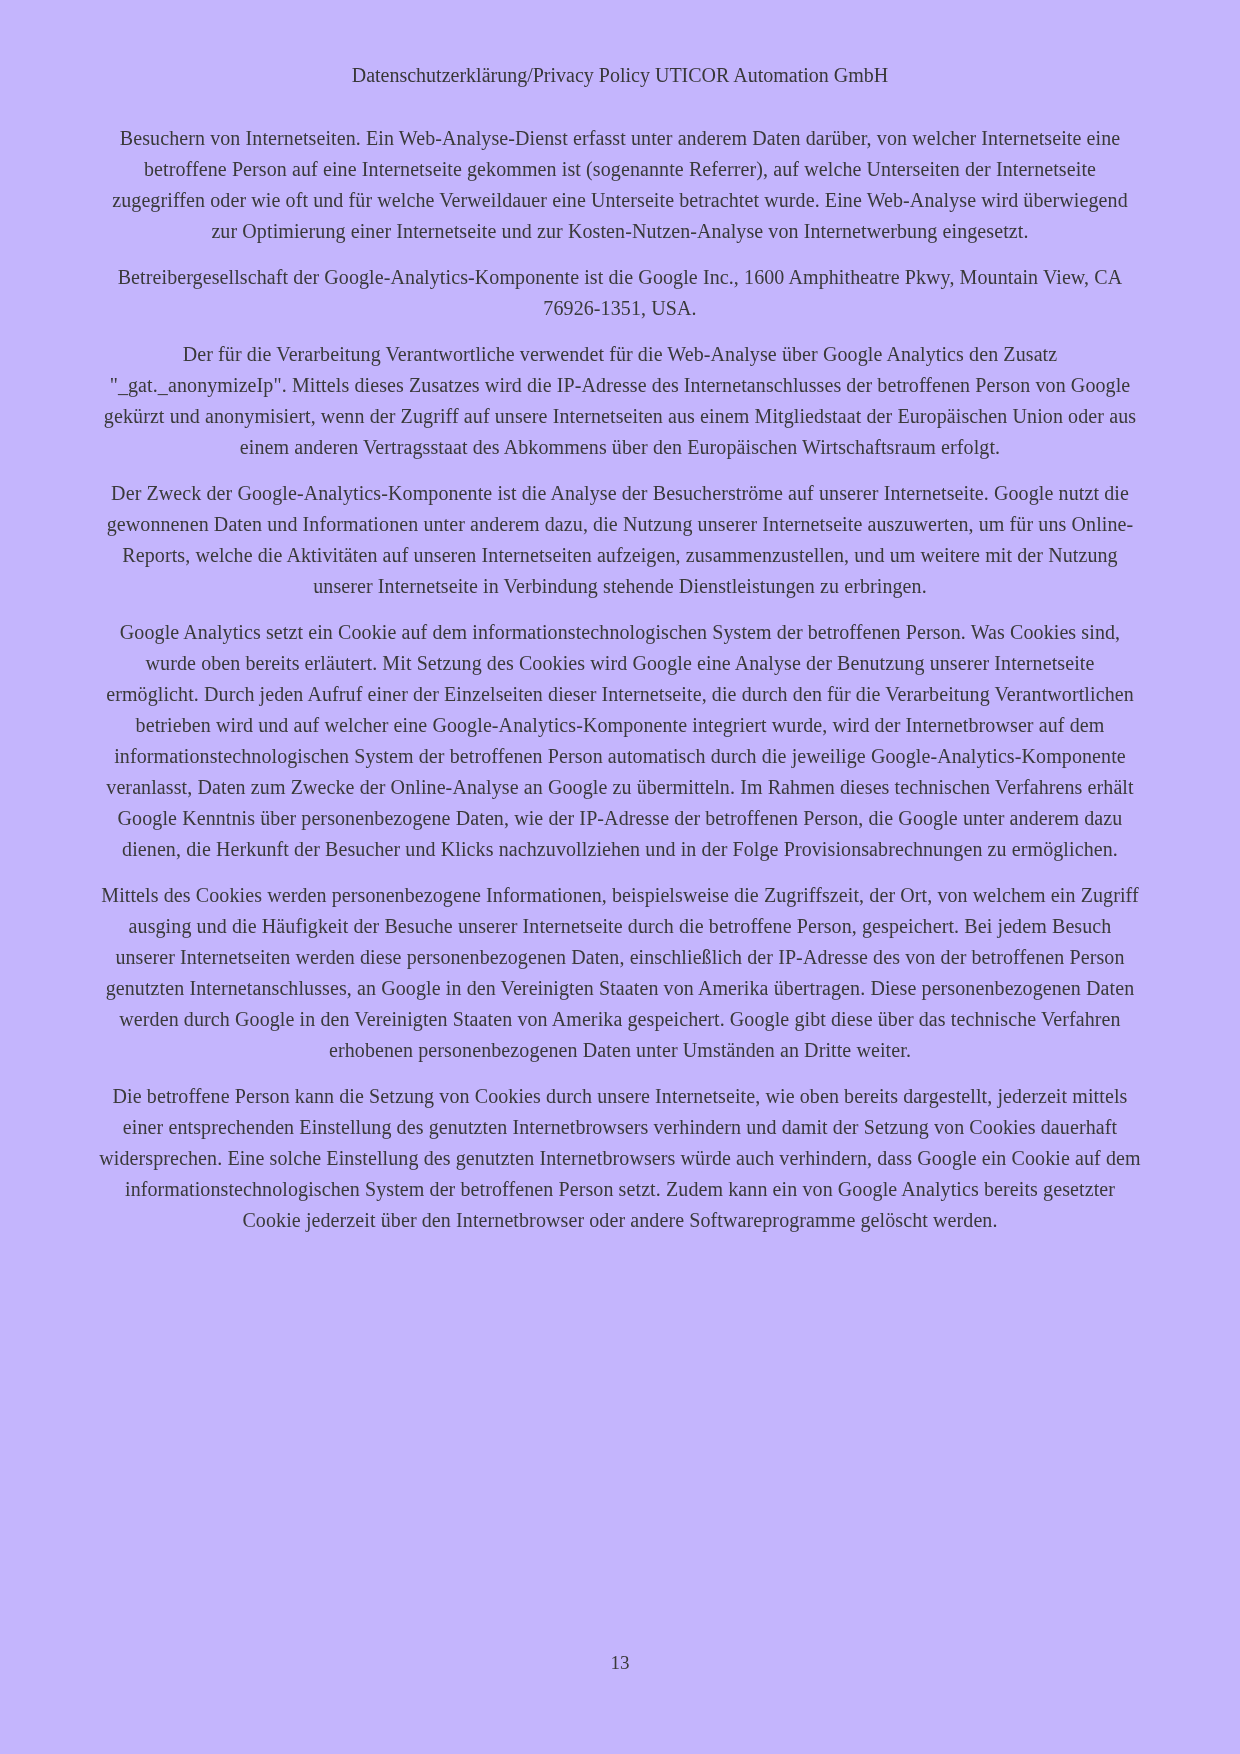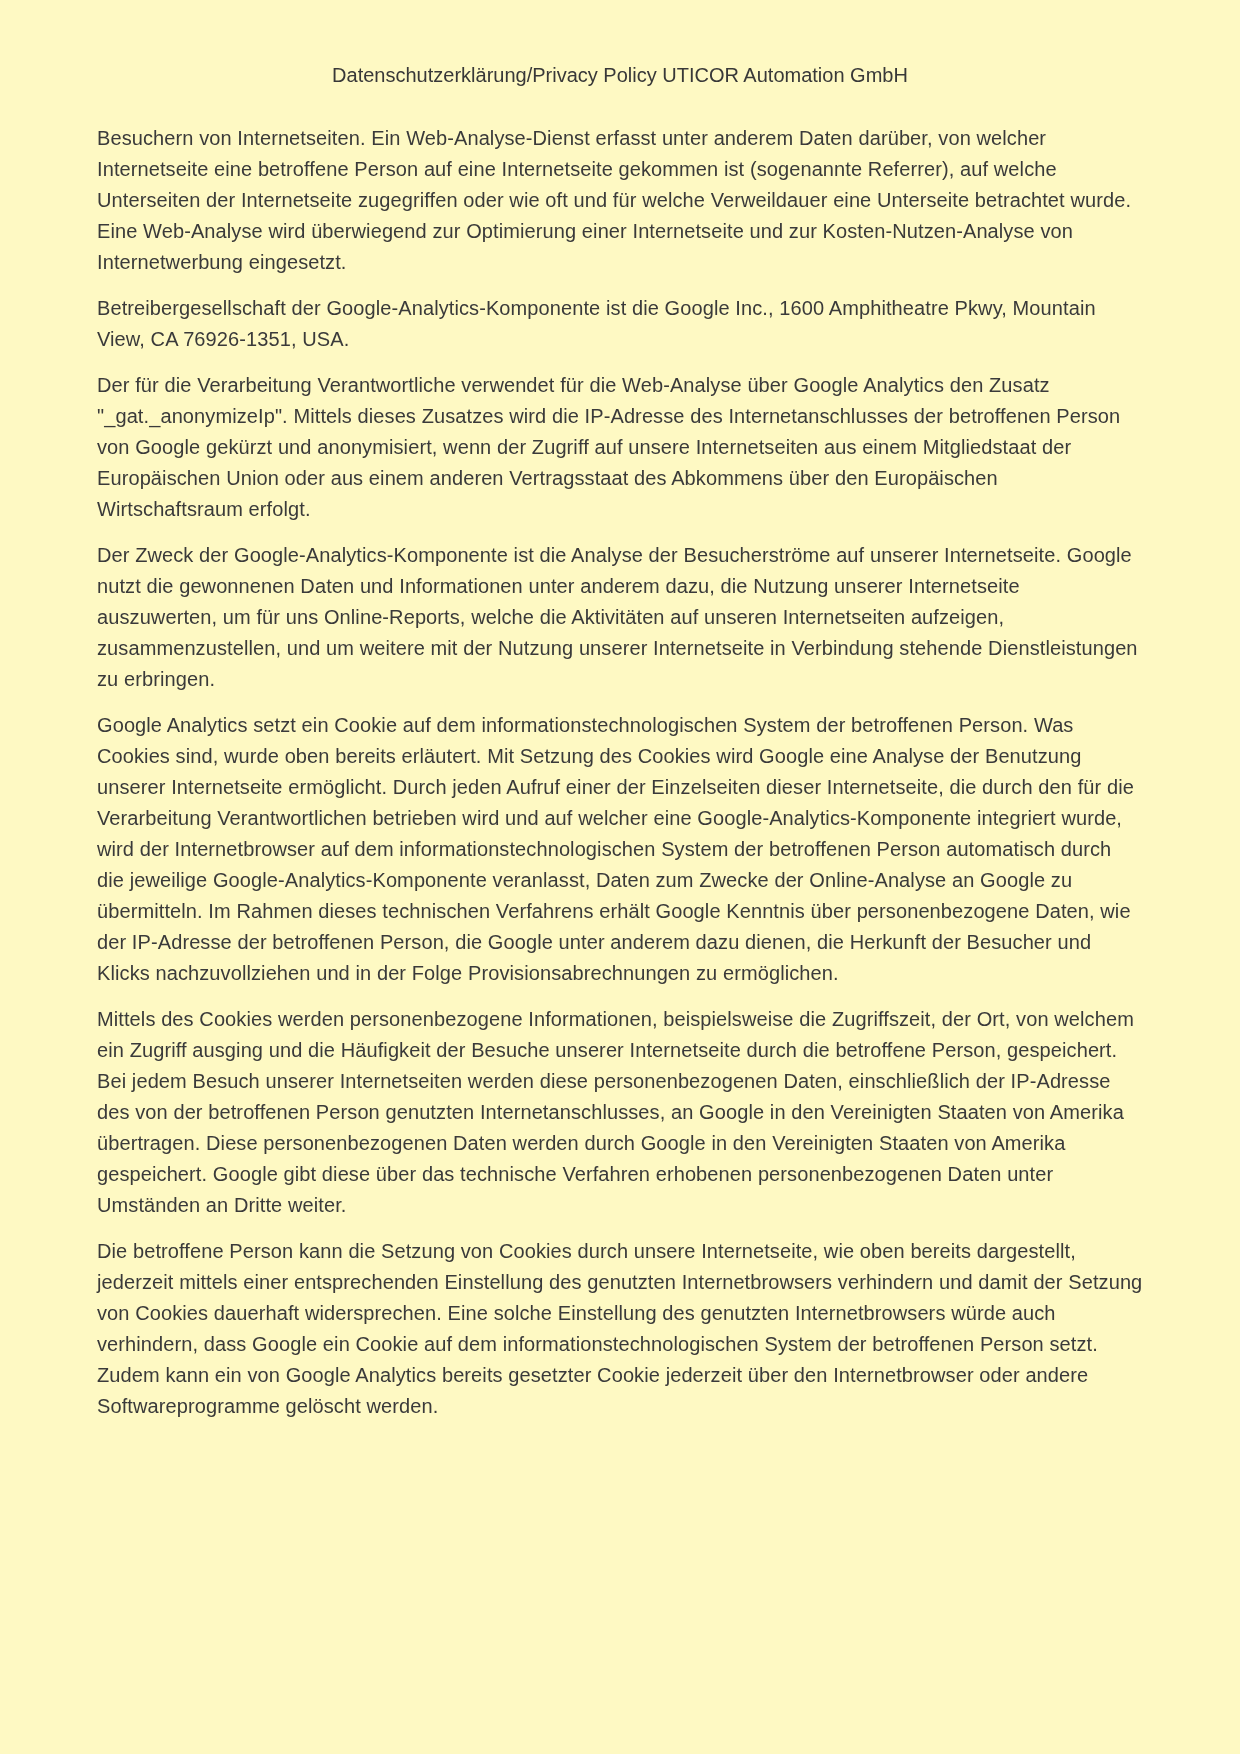--- a/index.html
+++ b/index.html
@@ -11,8 +11,8 @@
     position: relative;
     width: 1240px;
     height: 1754px;
-    background: #fef9c3;
-    font-family: Liberation Sans, sans-serif;
+    background: #c4b5fd;
+    font-family: Liberation Serif, serif;
     color: #3a3a3a;
     overflow: hidden;
     box-sizing: border-box;

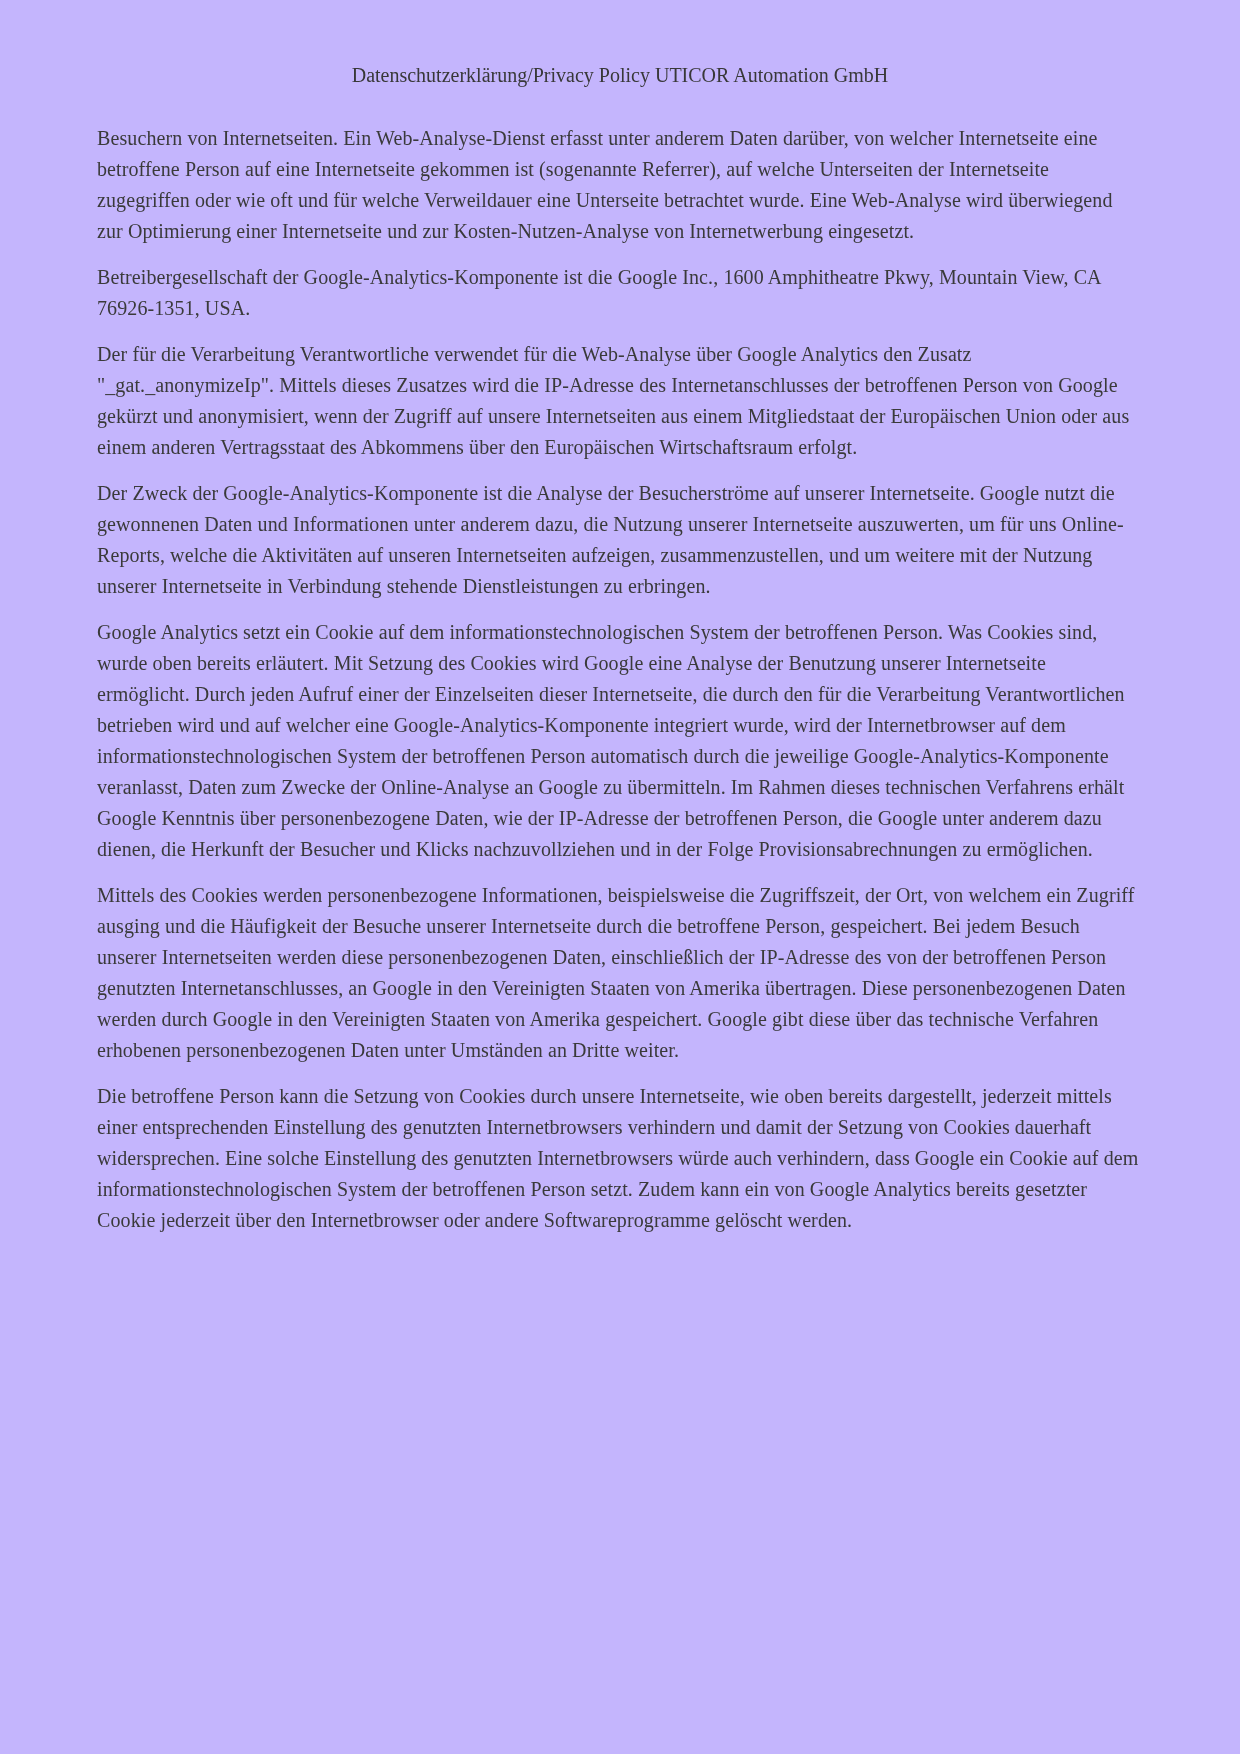--- a/index.html
+++ b/index.html
@@ -32,7 +32,7 @@
     font-size: 20px;
     line-height: 31px;
     margin: 0 0 15px 0;
-    text-align: left;
+    text-align: center;
     color: #3a3a3a;
     letter-spacing: 0.1px;
   }

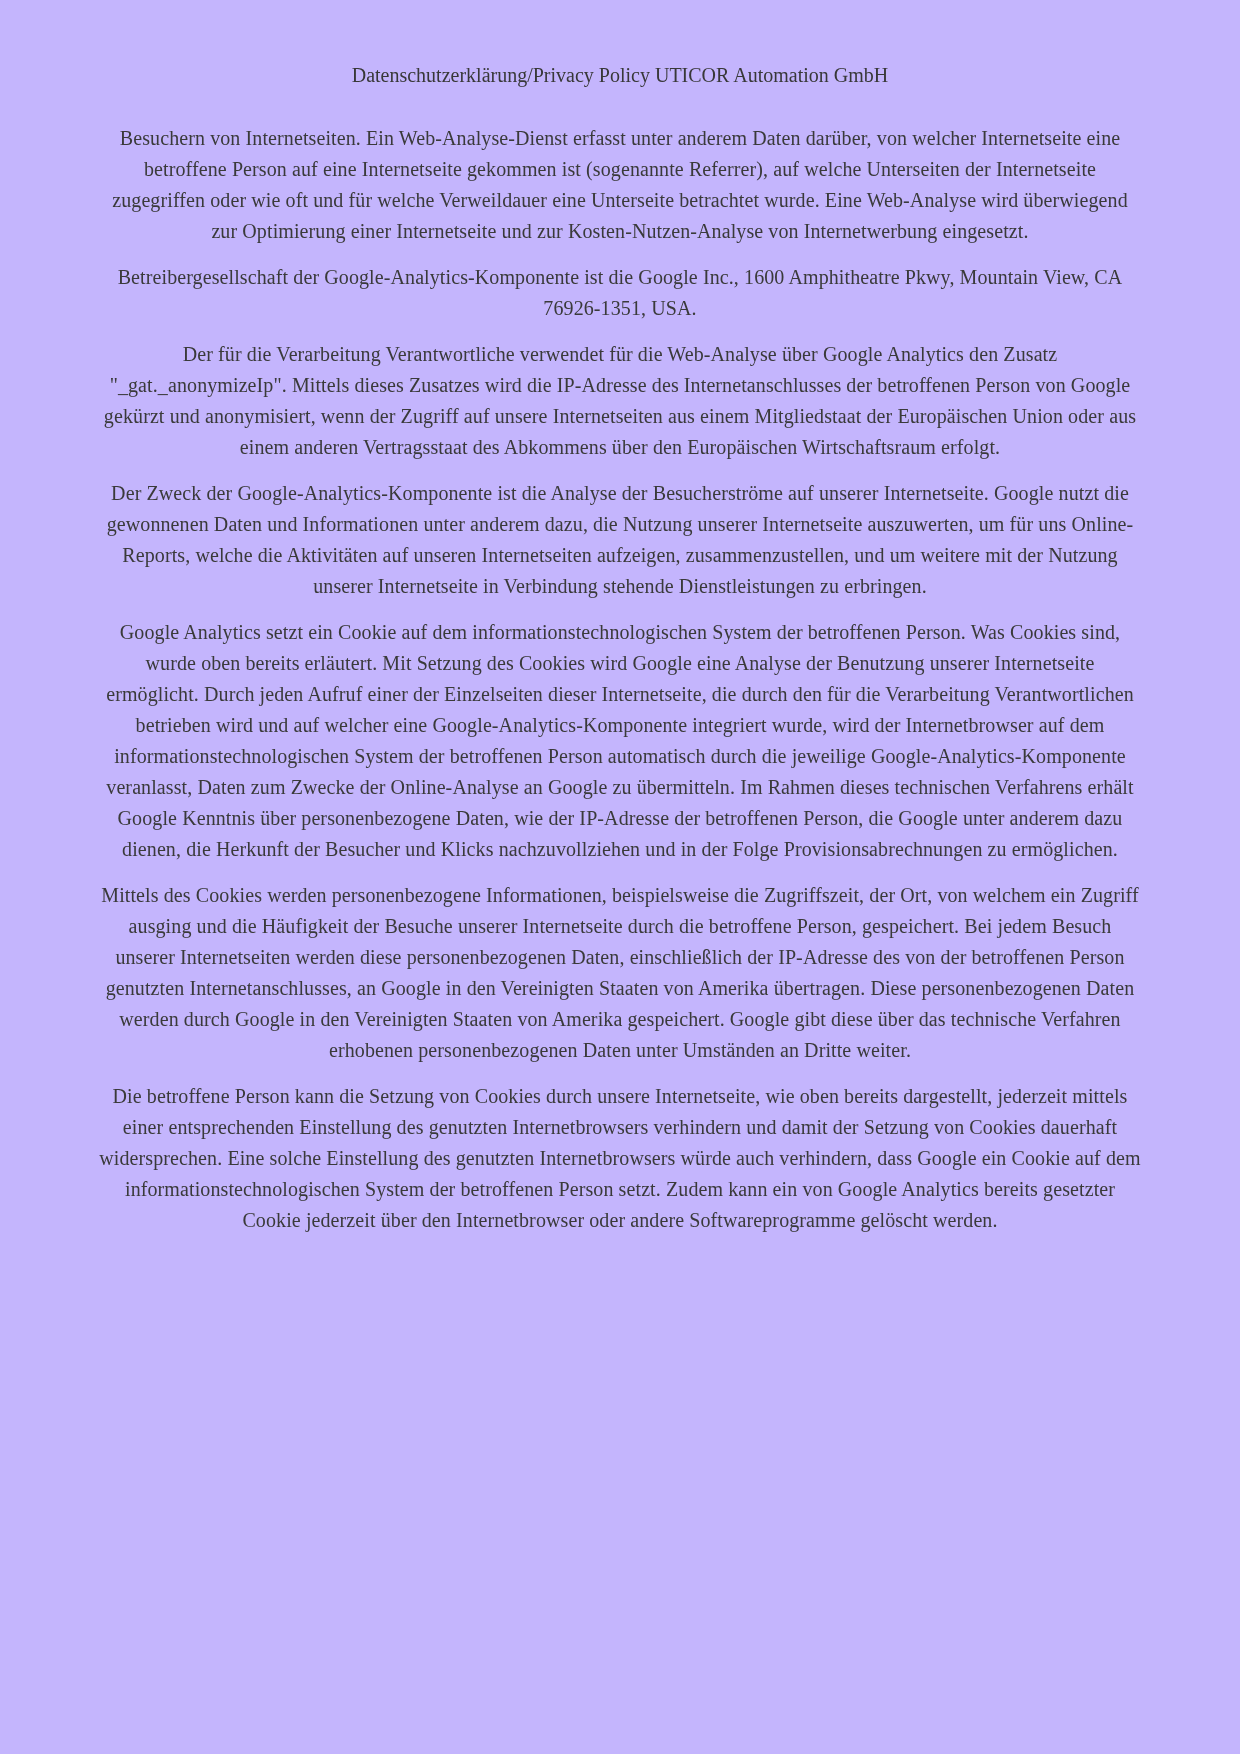--- a/index.html
+++ b/index.html
@@ -64,6 +64,7 @@
     </div>
   </div>
 
+  <div class="page-number">13</div>
 </div>
 
 </body></html>

